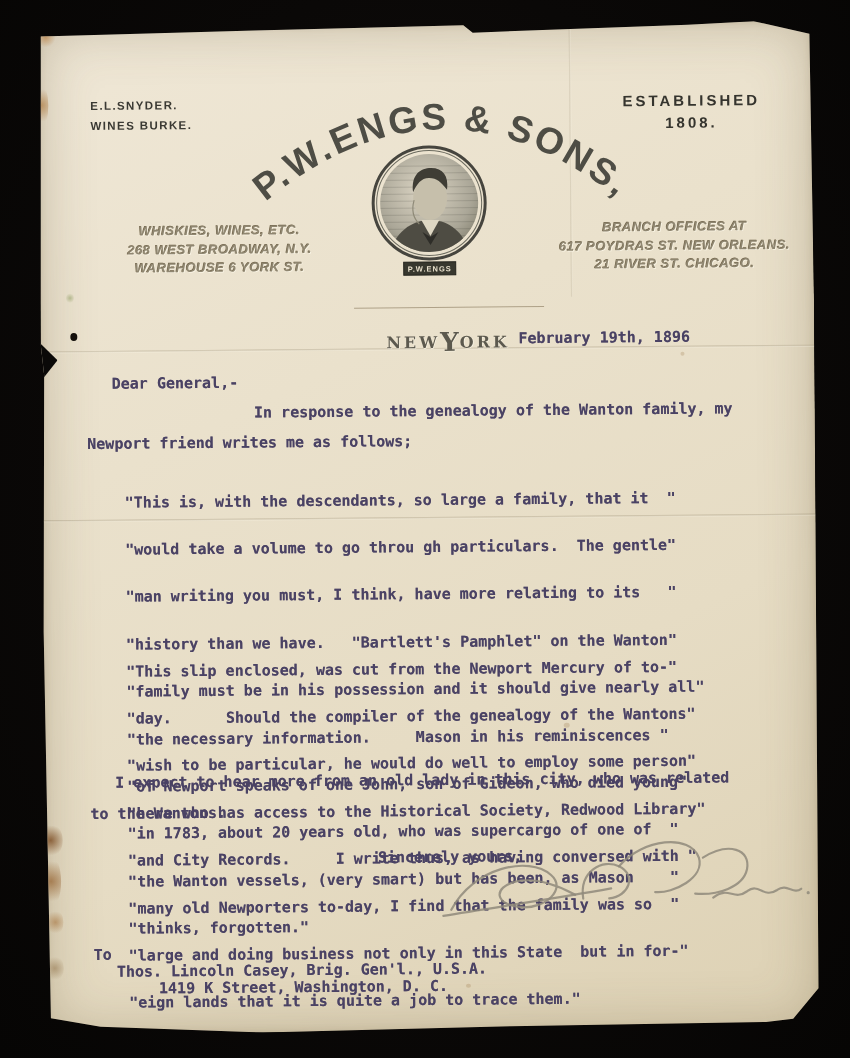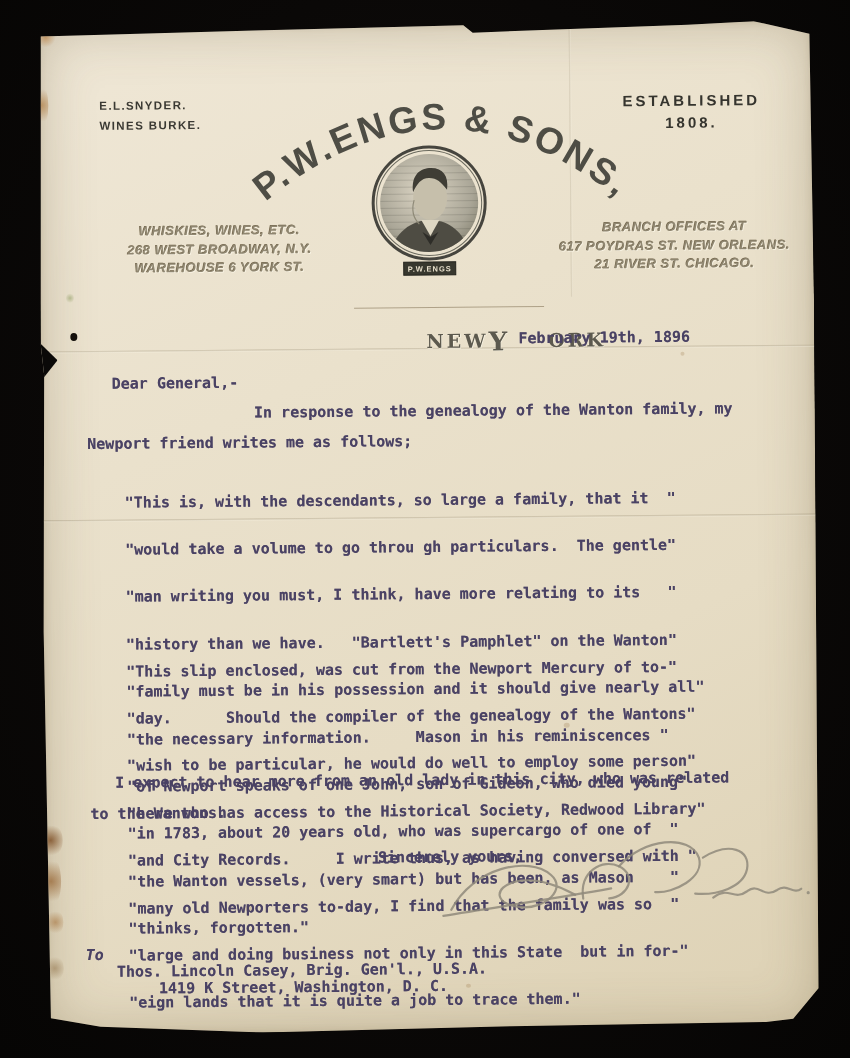--- a/index.html
+++ b/index.html
@@ -18,7 +18,7 @@
   }
   .abs{position:absolute;}
   
-  .partners{left:61px;top:69px;font-size:11.5px;letter-spacing:1.4px;color:#3a3933;line-height:20px;font-weight:bold;}
+  .partners{left:52px;top:69px;font-size:11.5px;letter-spacing:1.4px;color:#3a3933;line-height:20px;font-weight:bold;}
   .established{left:553px;top:68px;width:200px;text-align:center;font-size:15px;letter-spacing:3px;color:#35342e;font-weight:bold;line-height:22px;}
   .arc-svg{left:193px;top:38px;}
   .arc-text{font-family:"Liberation Sans",sans-serif;font-weight:bold;font-size:37px;letter-spacing:3px;fill:#4e4d45;}

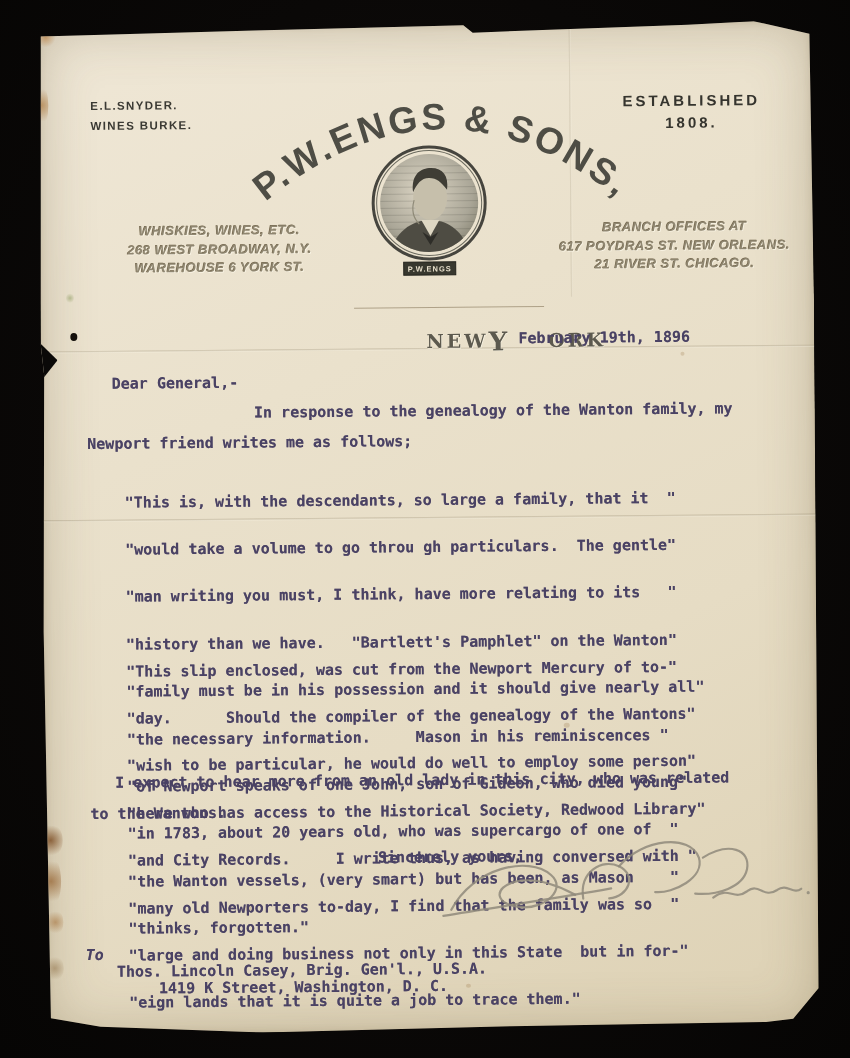--- a/index.html
+++ b/index.html
@@ -30,7 +30,7 @@
   .date-rule{left:314px;top:283px;width:190px;height:1px;background:rgba(125,110,80,.55);}
   .cityline{left:346px;top:303px;color:#5c594e;font-family:"DejaVu Serif",serif;font-weight:bold;white-space:nowrap;
     text-shadow:.6px .6px 0 rgba(250,245,230,.9);}
-  .city-sm{font-size:19px;letter-spacing:3px;margin-left:40px;}
+  .city-sm{font-size:16px;letter-spacing:3px;}
   .city-y{font-size:26px;letter-spacing:1px;vertical-align:-3px;}
   
   .typed{font-family:"DejaVu Sans Mono",monospace;font-weight:bold;font-size:15px;color:#4a4264;white-space:pre;

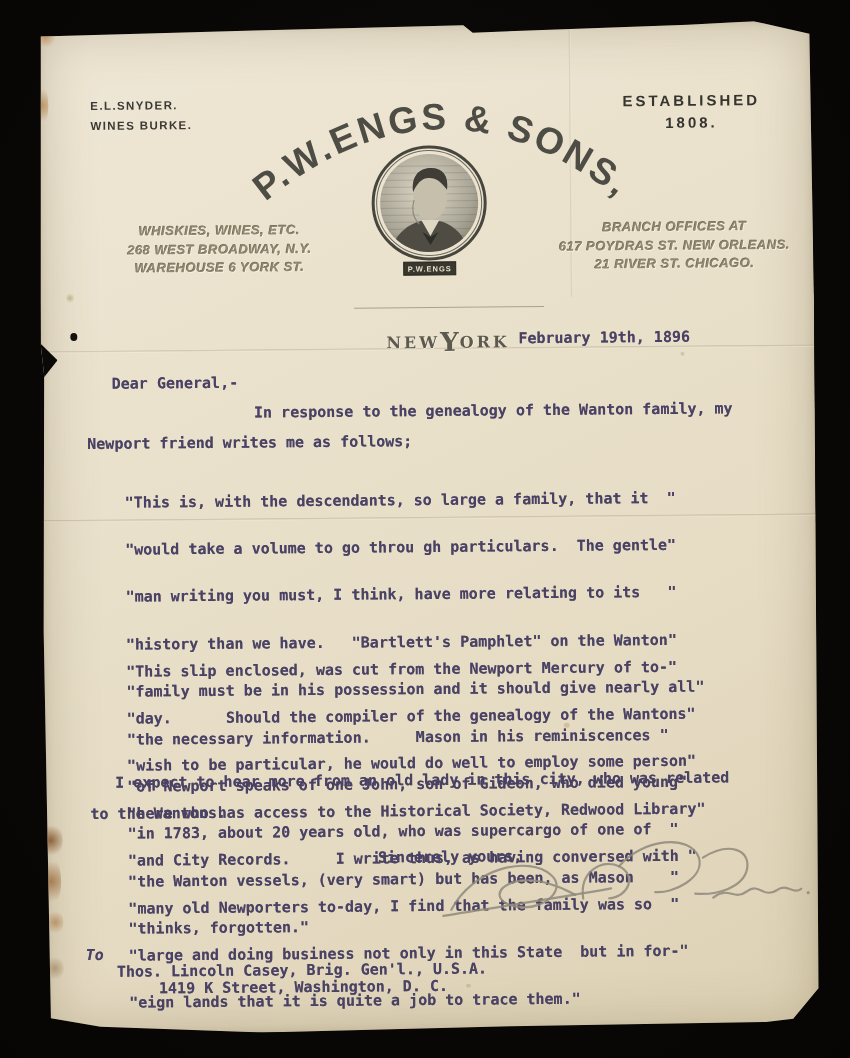--- a/index.html
+++ b/index.html
@@ -185,7 +185,7 @@
     <circle cx="375" cy="58" r="1.6" fill="#8f897b" opacity=".85"></circle>
   </svg>
 
-  <div class="abs typed" style="left:40px;top:919px;font-style:italic;">To</div>
+  <div class="abs typed" style="left:48px;top:919px;">To</div>
   <div class="abs typed" style="left:71px;top:936px;">Thos. Lincoln Casey, Brig. Gen'l., U.S.A.</div>
   <div class="abs typed" style="left:113px;top:953px;">1419 K Street, Washington, D. C.</div>
 

